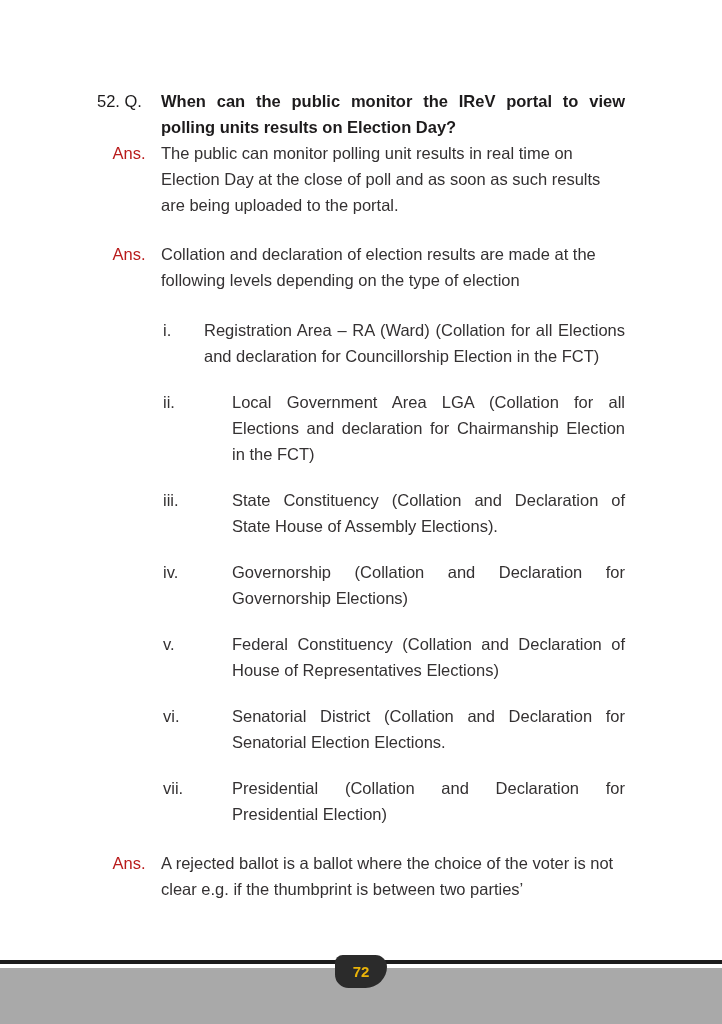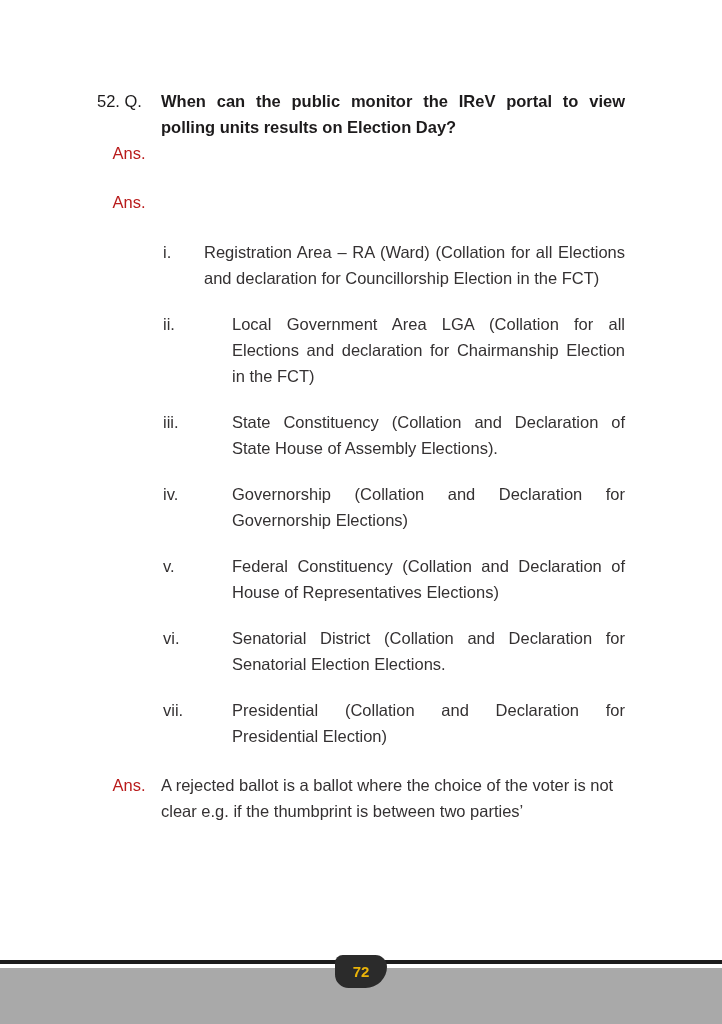--- a/index.html
+++ b/index.html
@@ -80,6 +80,7 @@
     </div>
     <div class="row">
       <span class="label a-label">Ans.</span>
+      <p class="a-text">The public can monitor polling unit results in real time on Election Day at the close of poll and as soon as such results are being uploaded to the portal.</p>
     </div>
 
   </section>

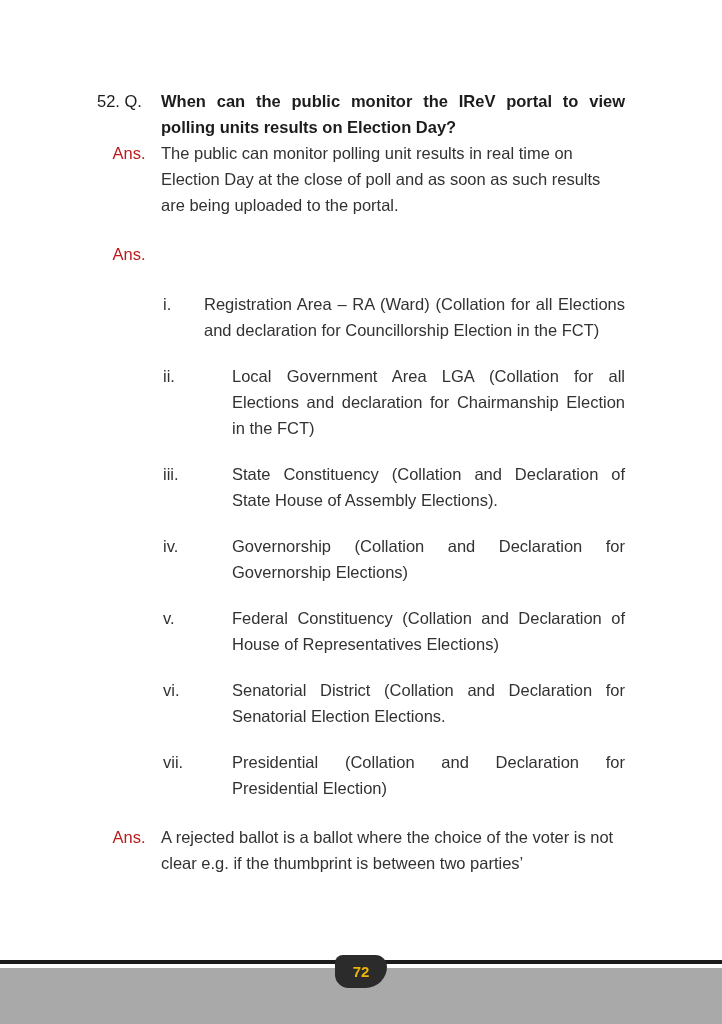--- a/index.html
+++ b/index.html
@@ -88,6 +88,7 @@
   <section class="qa">
     <div class="row">
       <span class="label a-label">Ans.</span>
+      <p class="a-text">Collation and declaration of election results are made at the following levels depending on the type of election</p>
     </div>
     <div class="qa-list">
   <div class="list-item">

